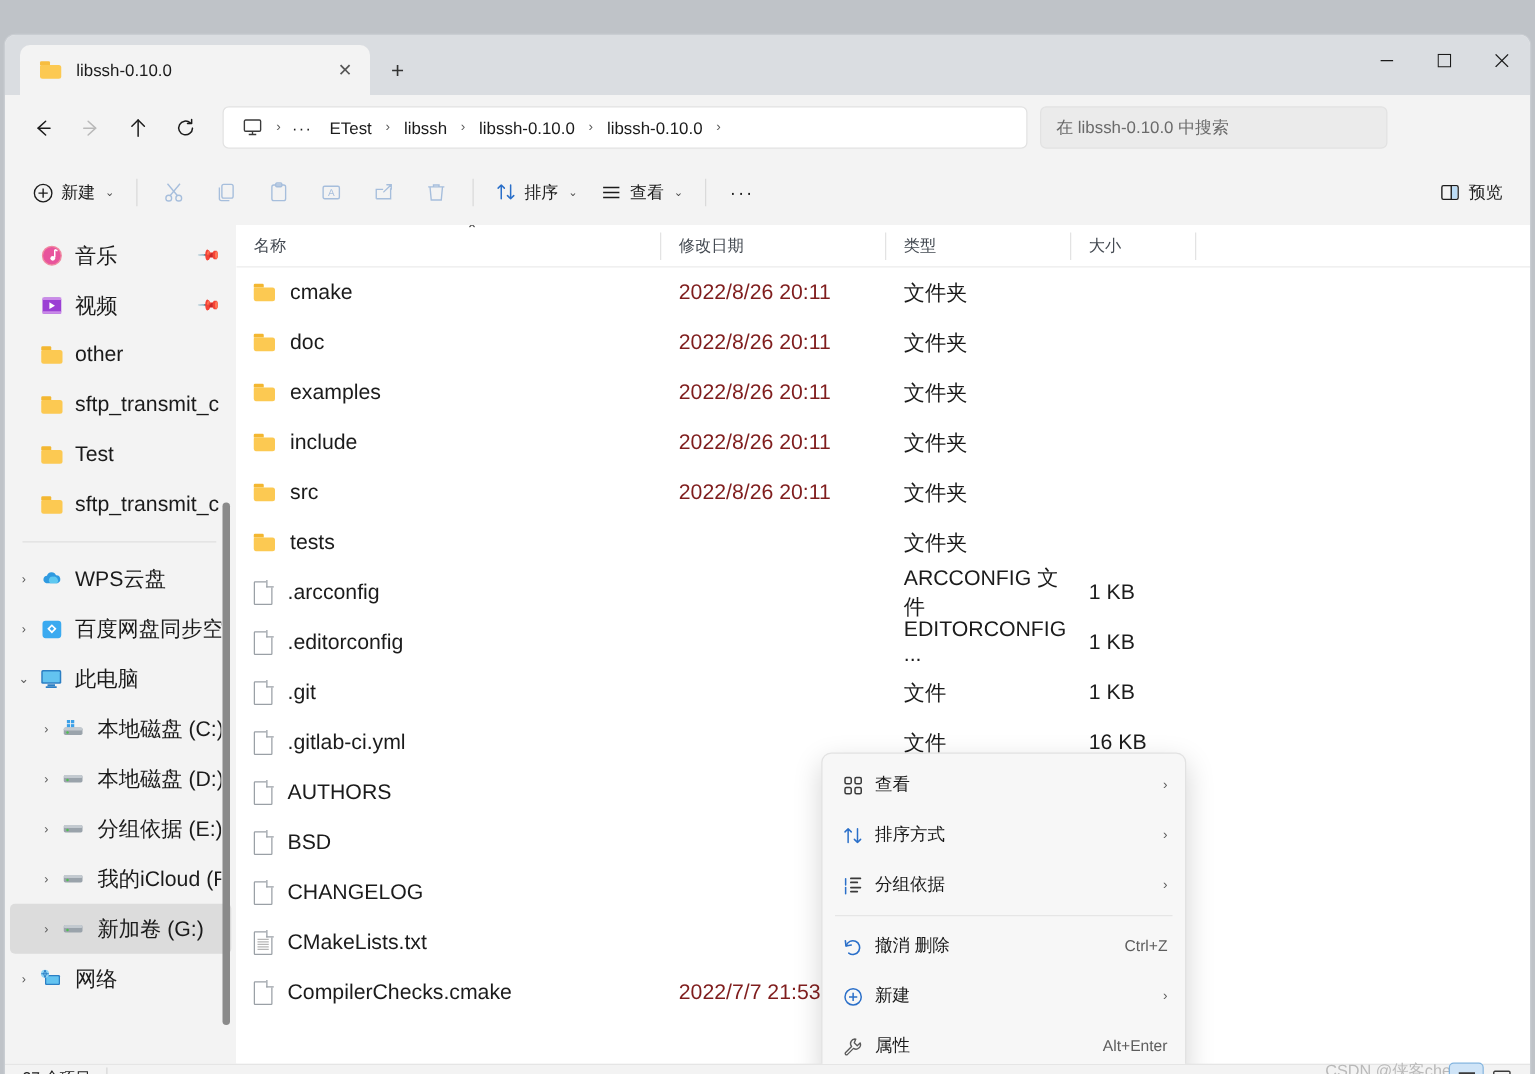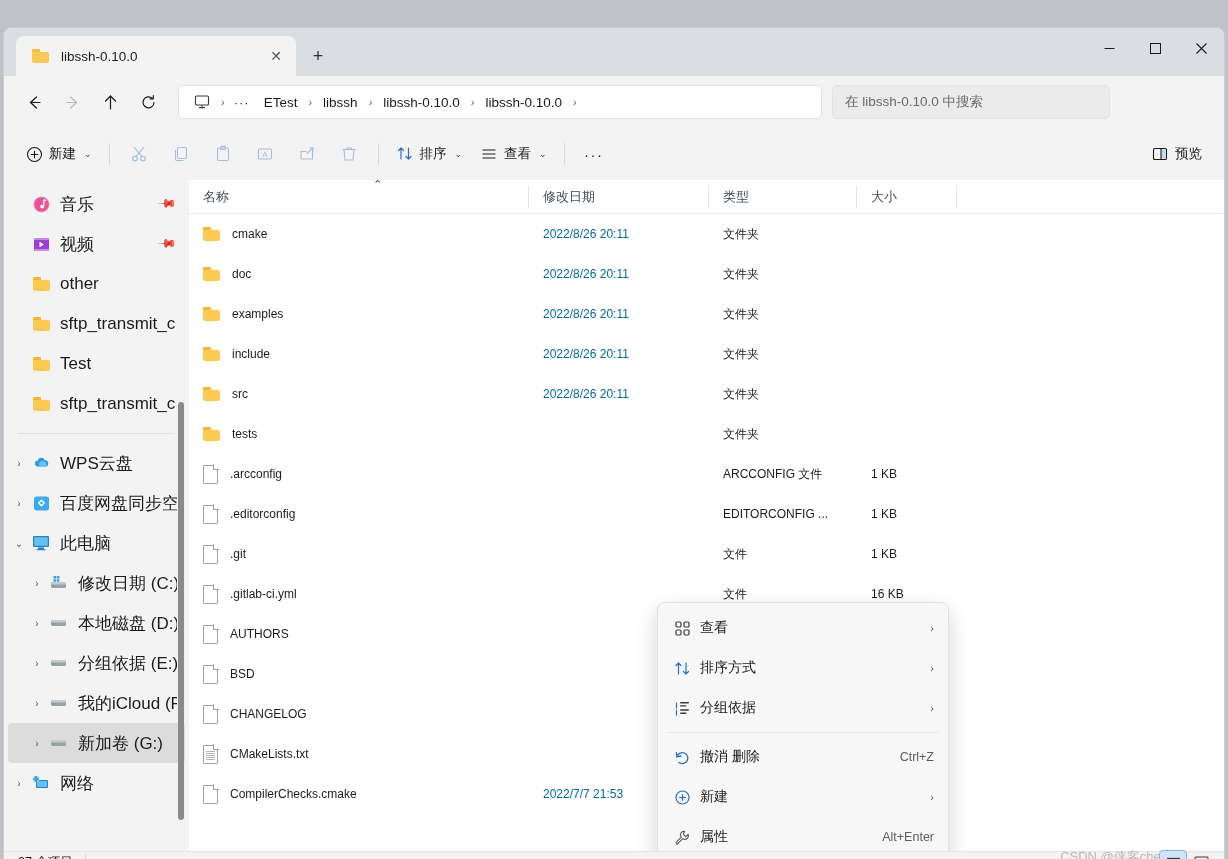--- a/index.html
+++ b/index.html
@@ -184,7 +184,7 @@
   }
 
   .frow {
-    height: 40px; display: flex; align-items: center; font-size: 12px; color: #1b1b1b;
+    height: 40px; display: flex; align-items: center; font-size: 17px; color: #1b1b1b;
   }
   .f-name { width: 340px; display: flex; align-items: center; padding-left: 14px; gap: 12px; white-space: nowrap; }
   .f-date { width: 180px; padding-left: 14px; color: #0369a1; }

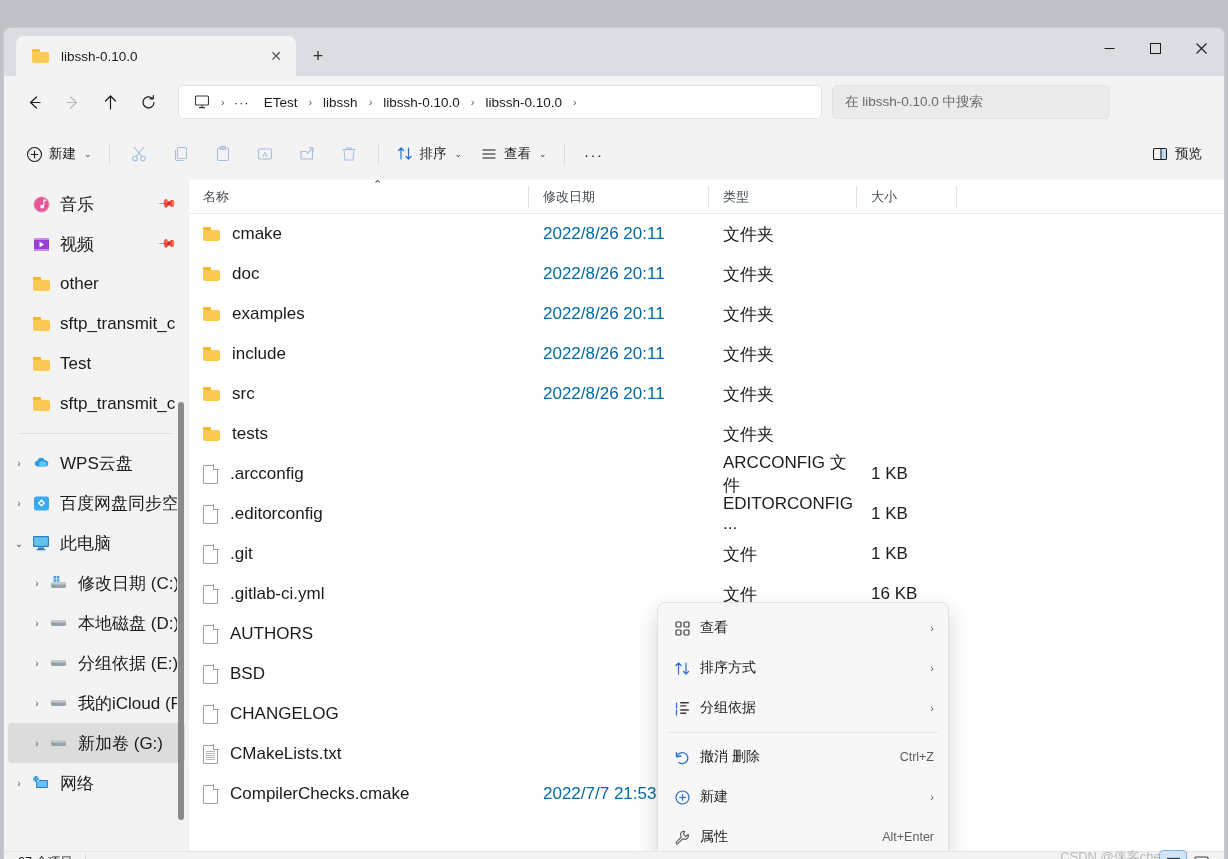--- a/index.html
+++ b/index.html
@@ -187,7 +187,7 @@
     height: 40px; display: flex; align-items: center; font-size: 17px; color: #1b1b1b;
   }
   .f-name { width: 340px; display: flex; align-items: center; padding-left: 14px; gap: 12px; white-space: nowrap; }
-  .f-date { width: 180px; padding-left: 14px; color: #0369a1; }
+  .f-date { width: 180px; padding-left: 14px; color: #7f1d1d; }
   .f-type { width: 148px; padding-left: 14px; }
   .f-size { width: 100px; padding-left: 14px; text-align: left; padding-right: 24px; }
 

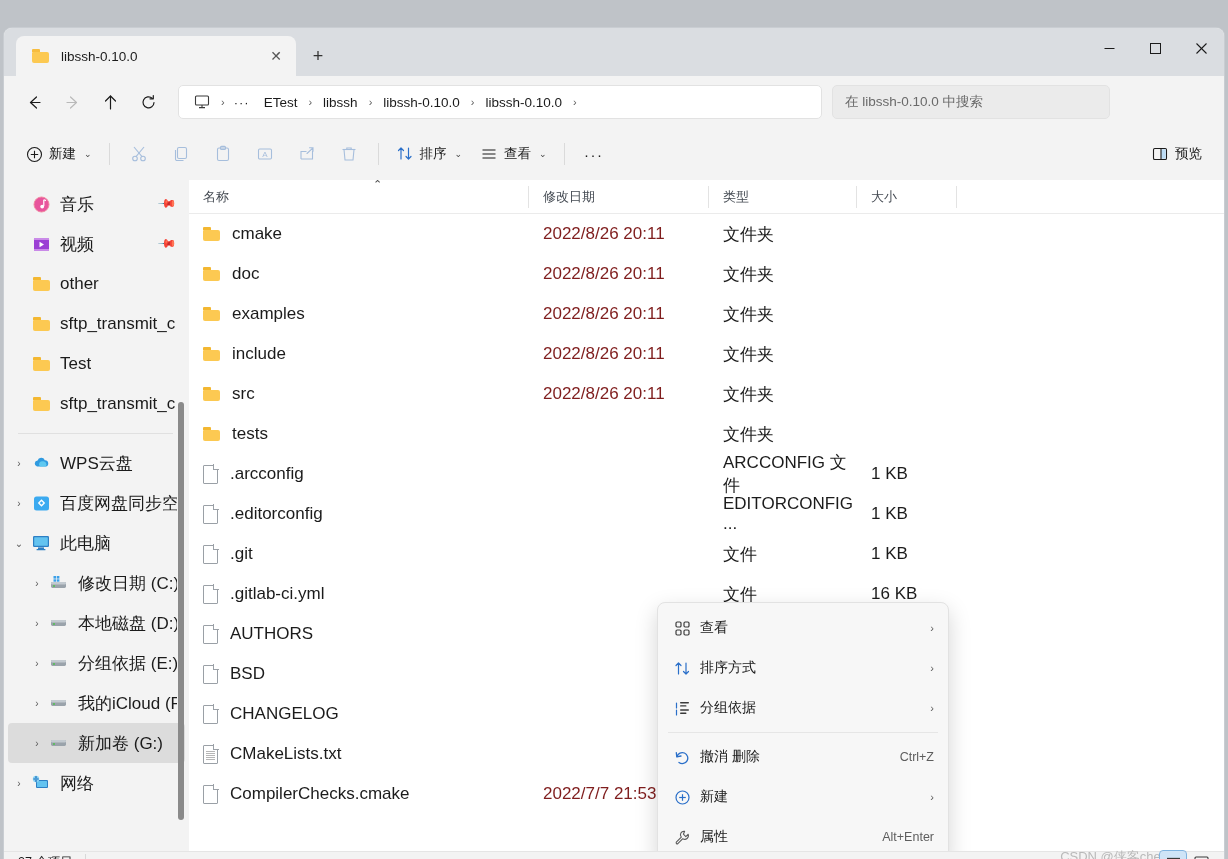--- a/index.html
+++ b/index.html
@@ -541,7 +541,7 @@
                 <rect x="7.8" y="4.3" width="2.6" height="2.4" fill="#3ba0e8"></rect>
               </svg>
           </span>
-          <span class="slabel">修改日期 (C:)</span>
+          <span class="slabel">本地磁盘 (C:)</span>
         </div>
 
         <div class="srow indent1">

